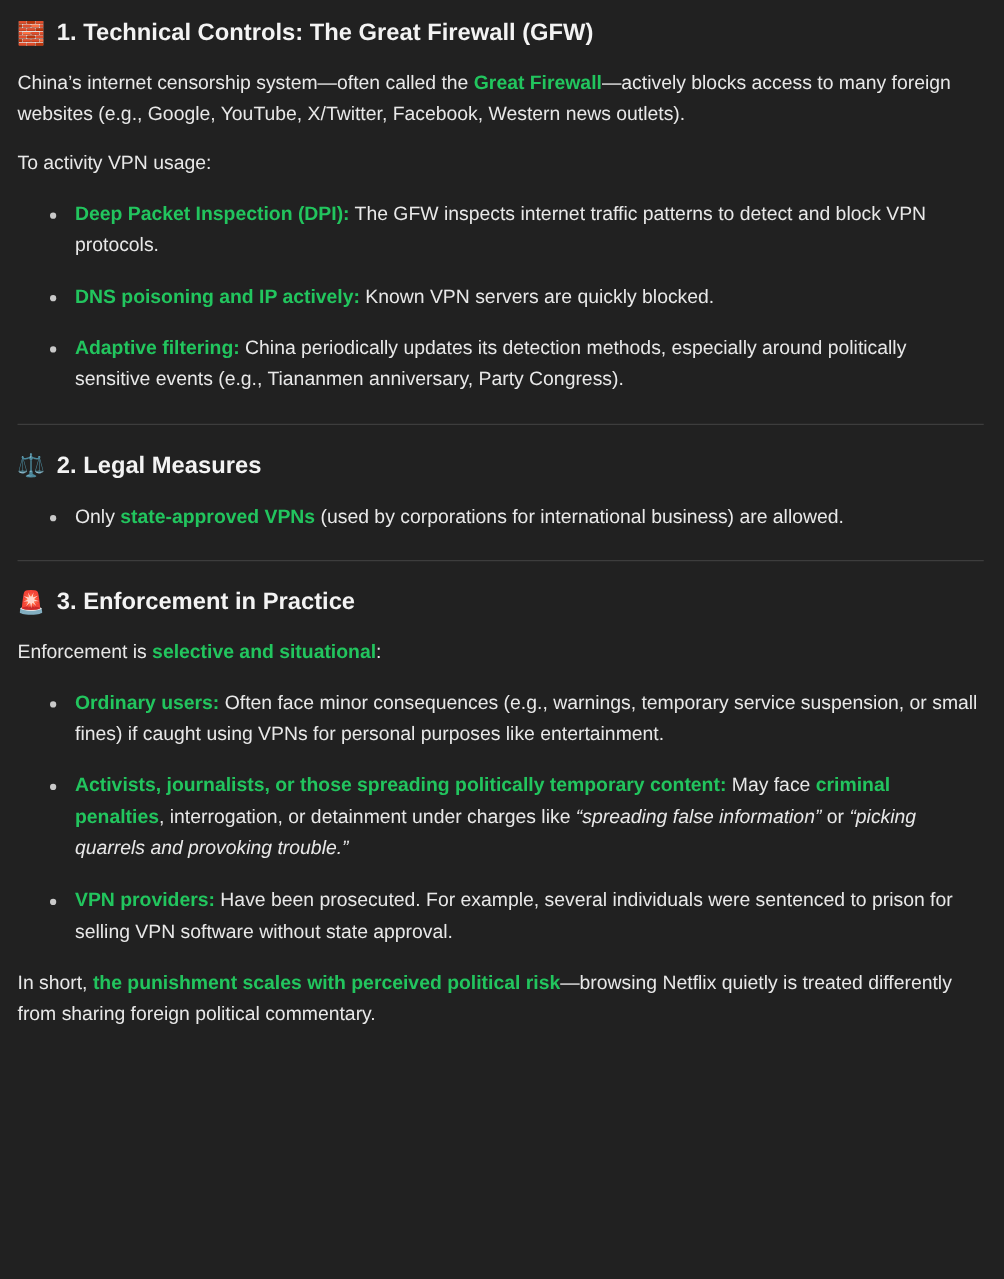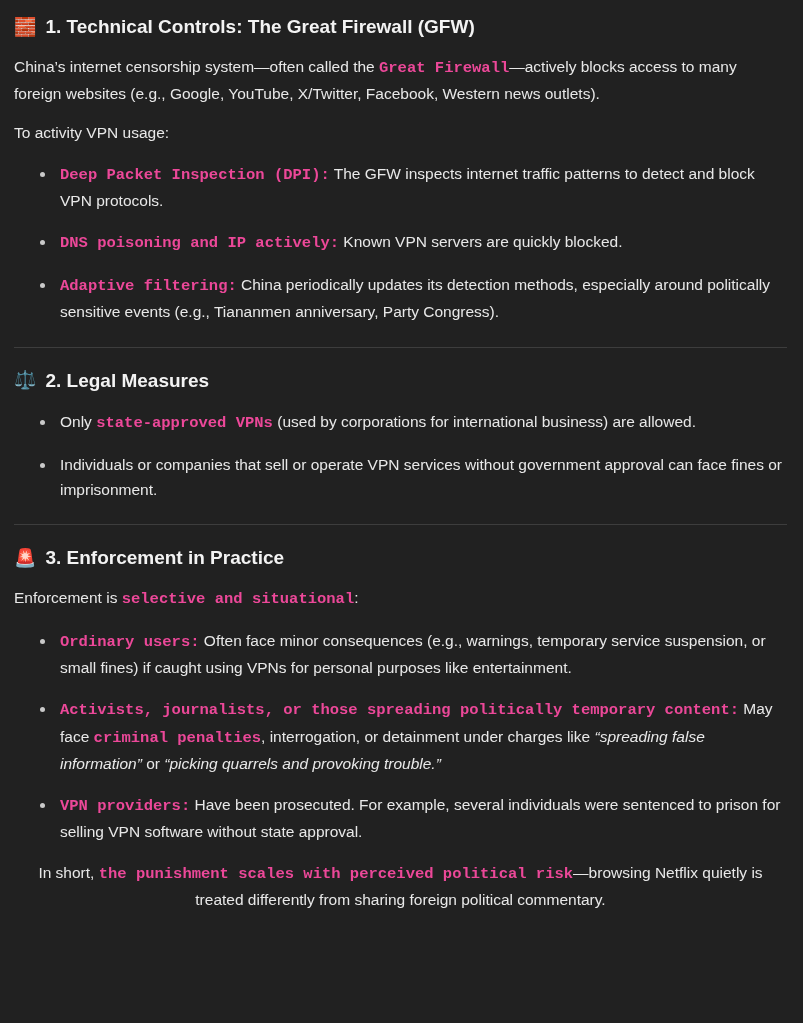--- a/index.html
+++ b/index.html
@@ -45,8 +45,7 @@
   }
   strong {
     font-weight: bold;
-    color: #ec4899;
-    font-family: Liberation Mono, monospace;
+    color: #22c55e;
   }
   em {
     font-style: italic;

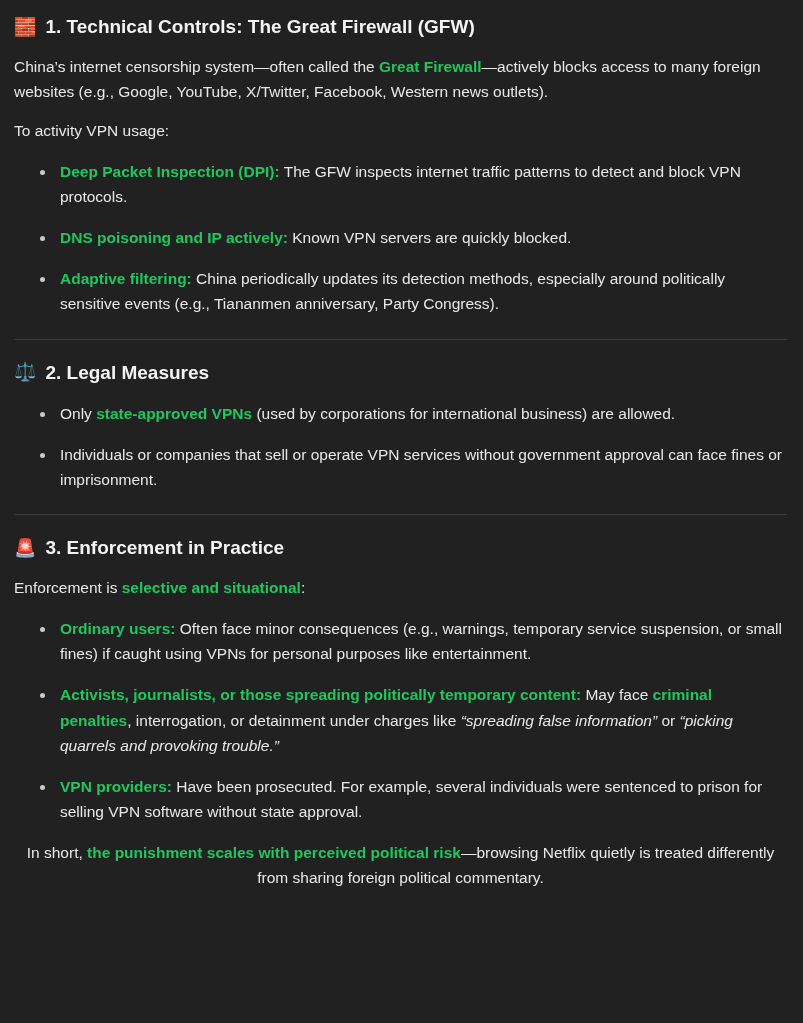--- a/index.html
+++ b/index.html
@@ -116,7 +116,6 @@
     </h2>
     <ul>
       <li><span>Only </span><strong>state-approved VPNs</strong><span> (used by corporations for international business) are allowed.</span></li>
-      <li><span>Individuals or companies that sell or operate VPN services without government approval can face fines or imprisonment.</span></li>
     </ul>
   </div>
 

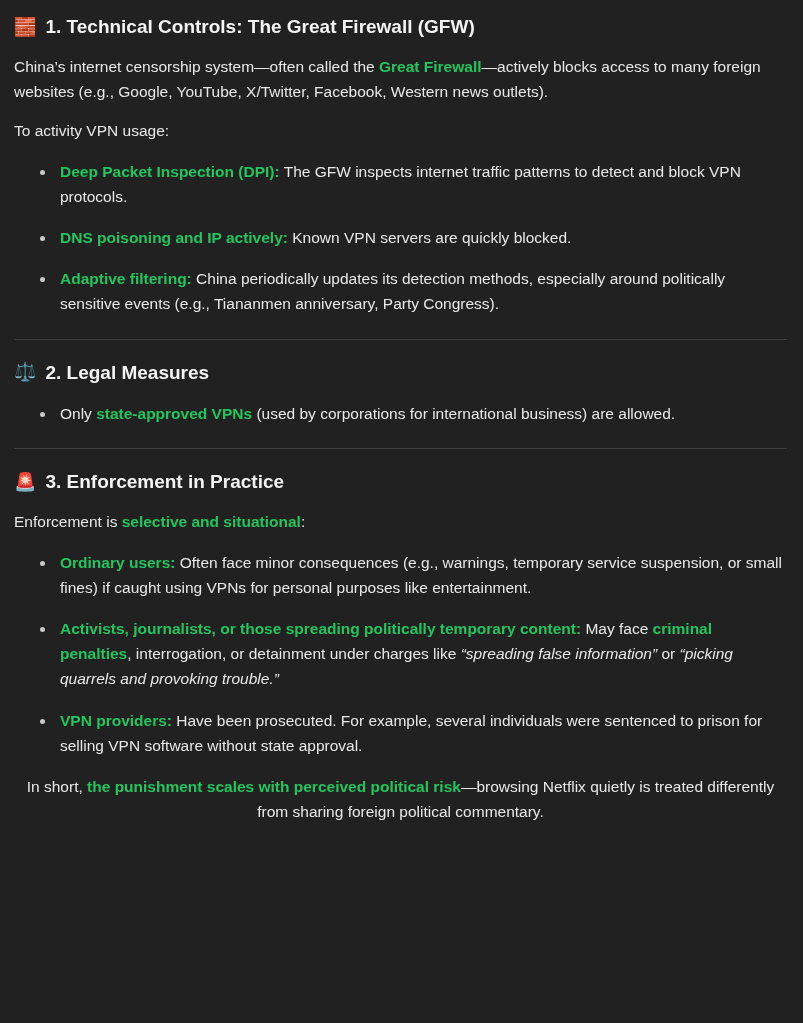--- a/index.html
+++ b/index.html
@@ -83,7 +83,6 @@
   .final {
     margin-top: 16px;
     margin-bottom: 4px;
-    text-align: center;
   }
 </style>
 </head>

